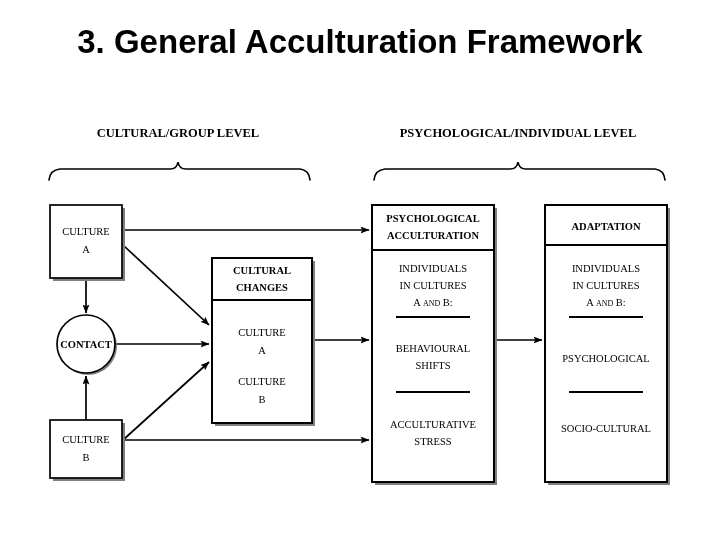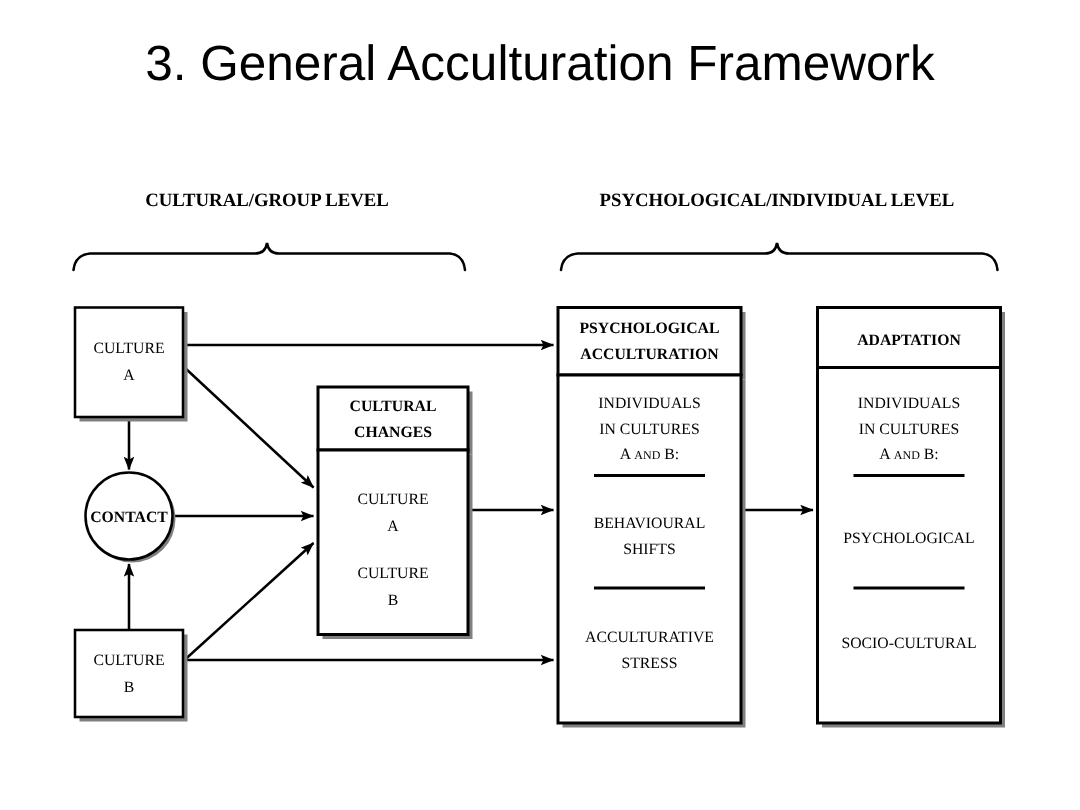--- a/index.html
+++ b/index.html
@@ -30,7 +30,7 @@
     font-family: "Liberation Sans", sans-serif;
     font-size: 33px;
     line-height: 40px;
-    font-weight: 400;
+    font-weight: 700;
     color: #000000;
     letter-spacing: 0px;
   }

